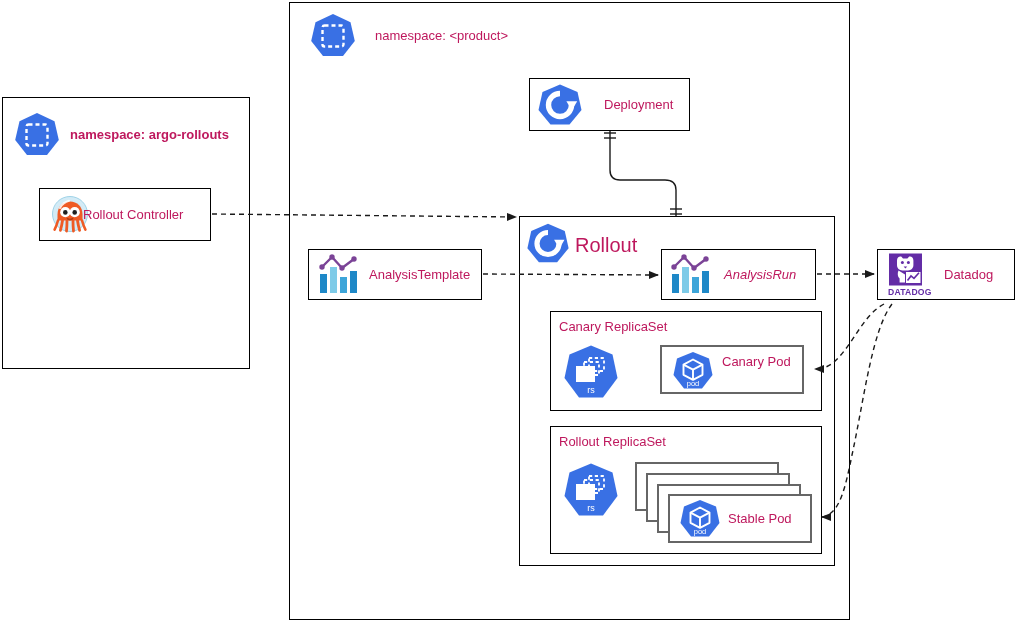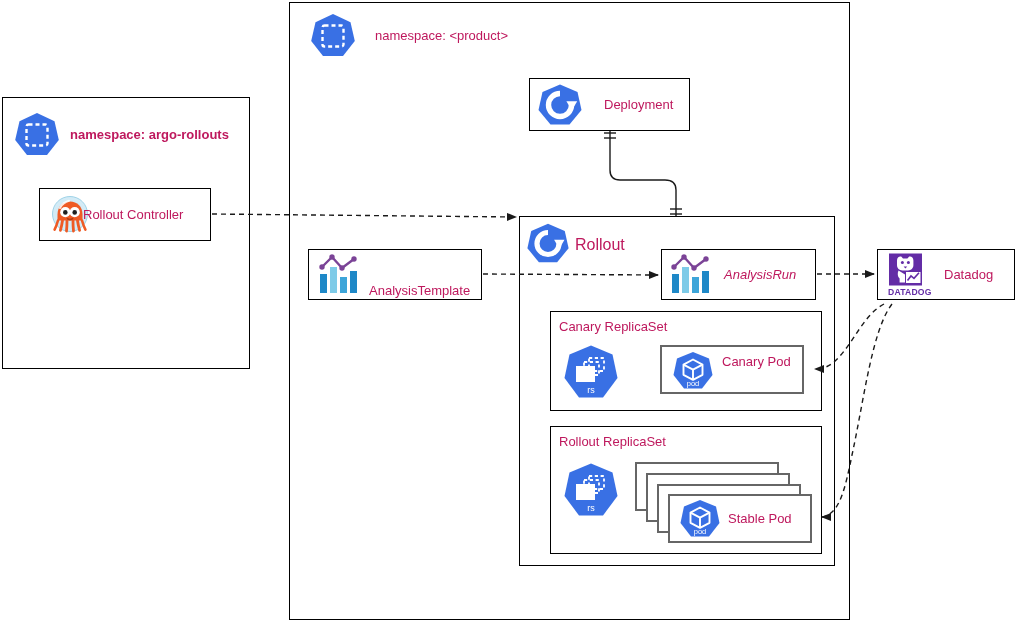--- a/index.html
+++ b/index.html
@@ -36,7 +36,7 @@
     white-space: nowrap;
   }
   .label-lg {
-    font-size: 16px;
+    font-size: 20px;
     line-height: 22px;
   }
   .label-grp {

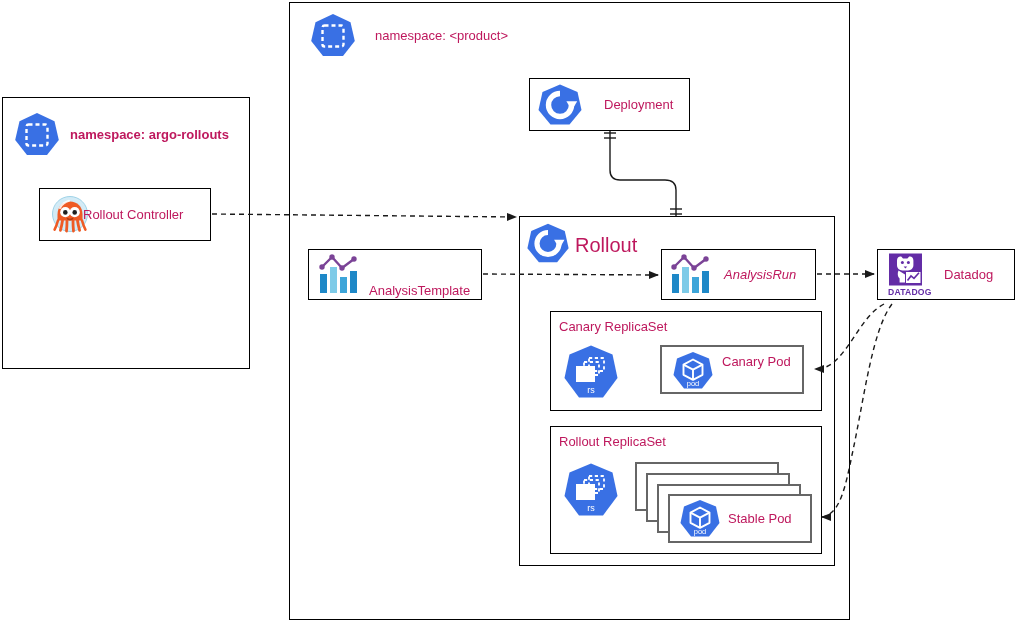--- a/index.html
+++ b/index.html
@@ -140,7 +140,7 @@
     <circle cx="26" cy="14" r="2.7" fill="#7b4397"></circle>
     <circle cx="38" cy="5" r="2.7" fill="#7b4397"></circle>
   </svg>
-  <div class="label" style="left:369px; top:267px;margin-top:16px;">AnalysisTemplate</div>
+  <div class="label" style="left:369px; top:267px;">AnalysisTemplate</div>
 
   <div class="box b-thin" style="left:661px; top:249px; width:155px; height:51px;"></div>
   <svg class="icon" style="left:668px; top:254px;" width="44" height="42" viewBox="0 0 44 42">

